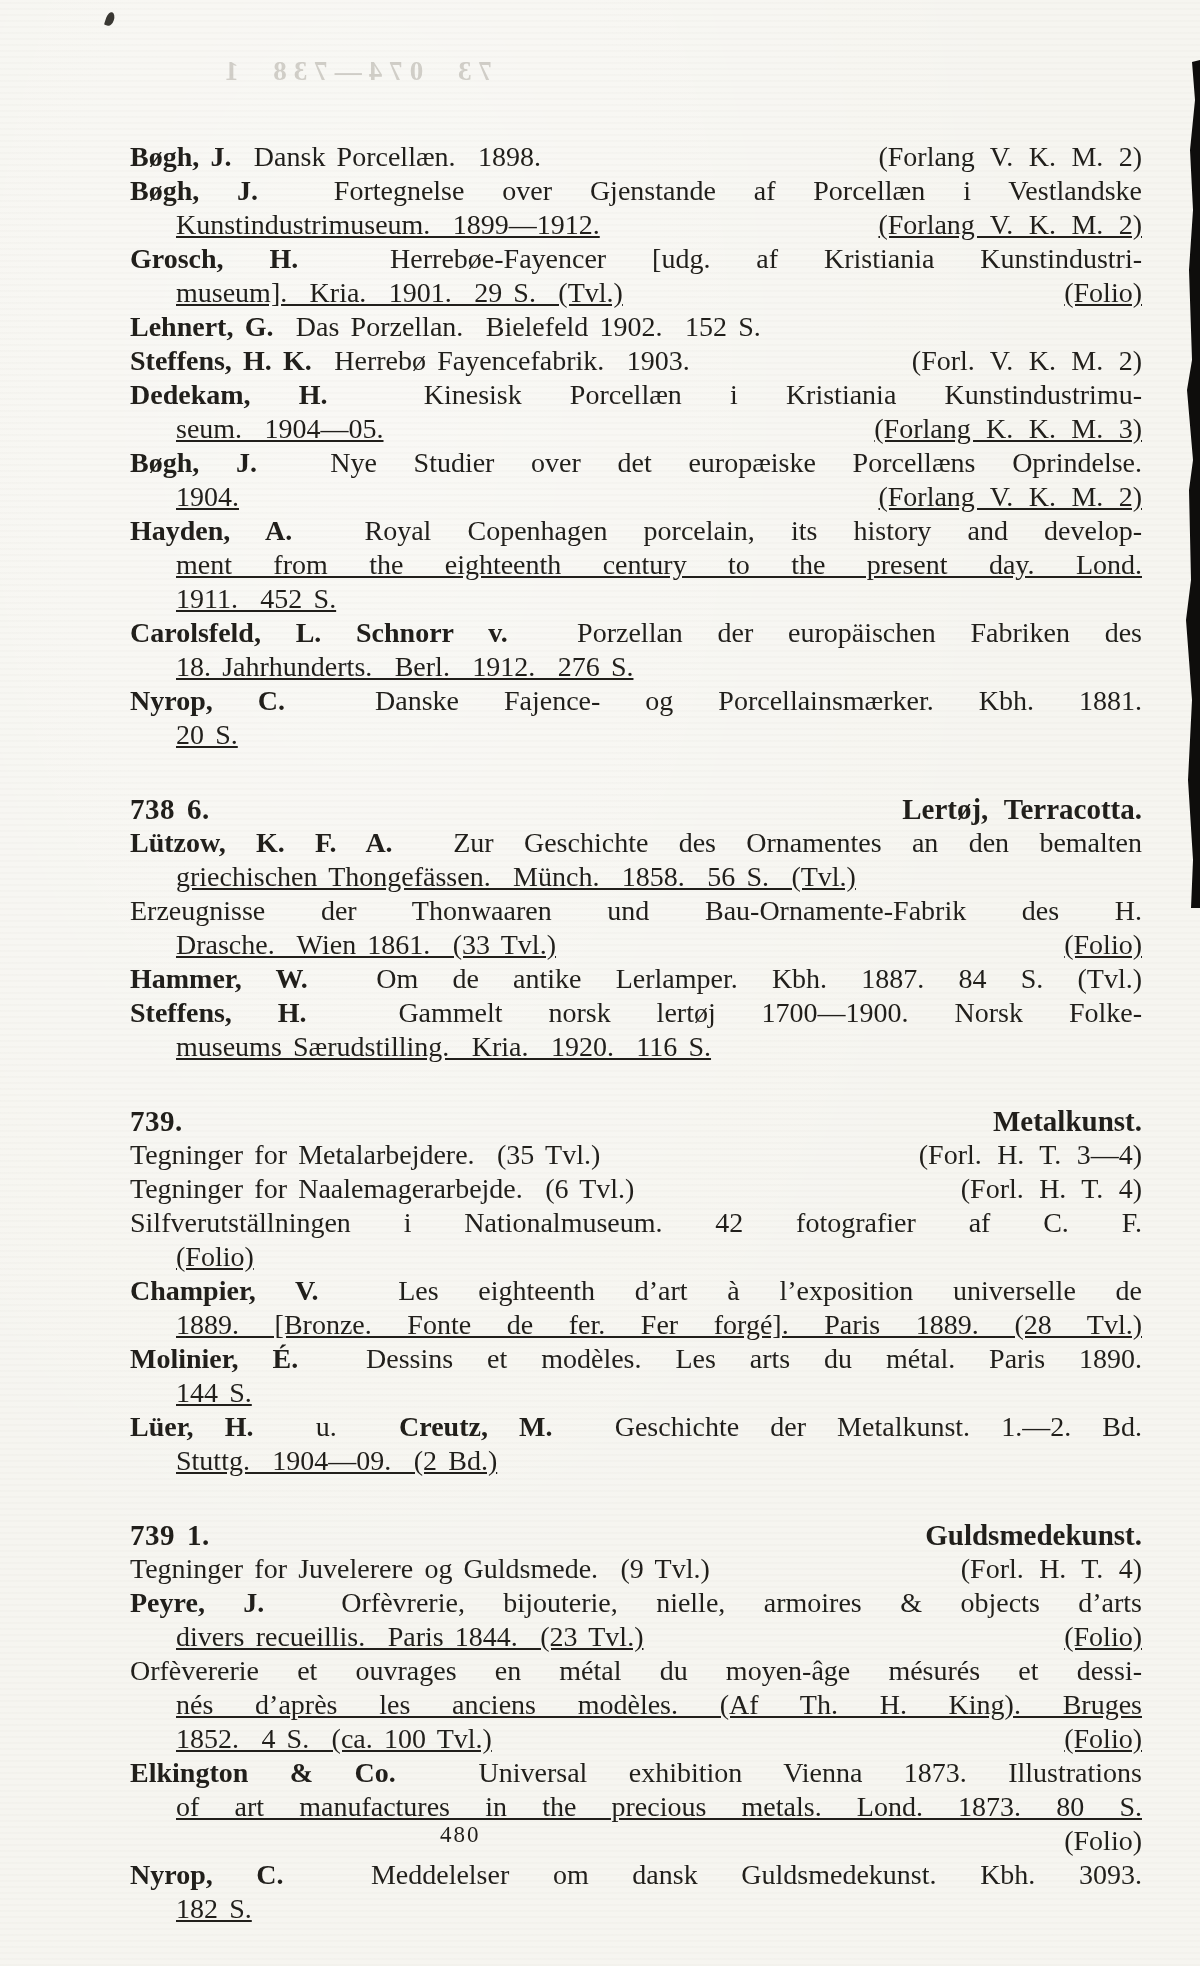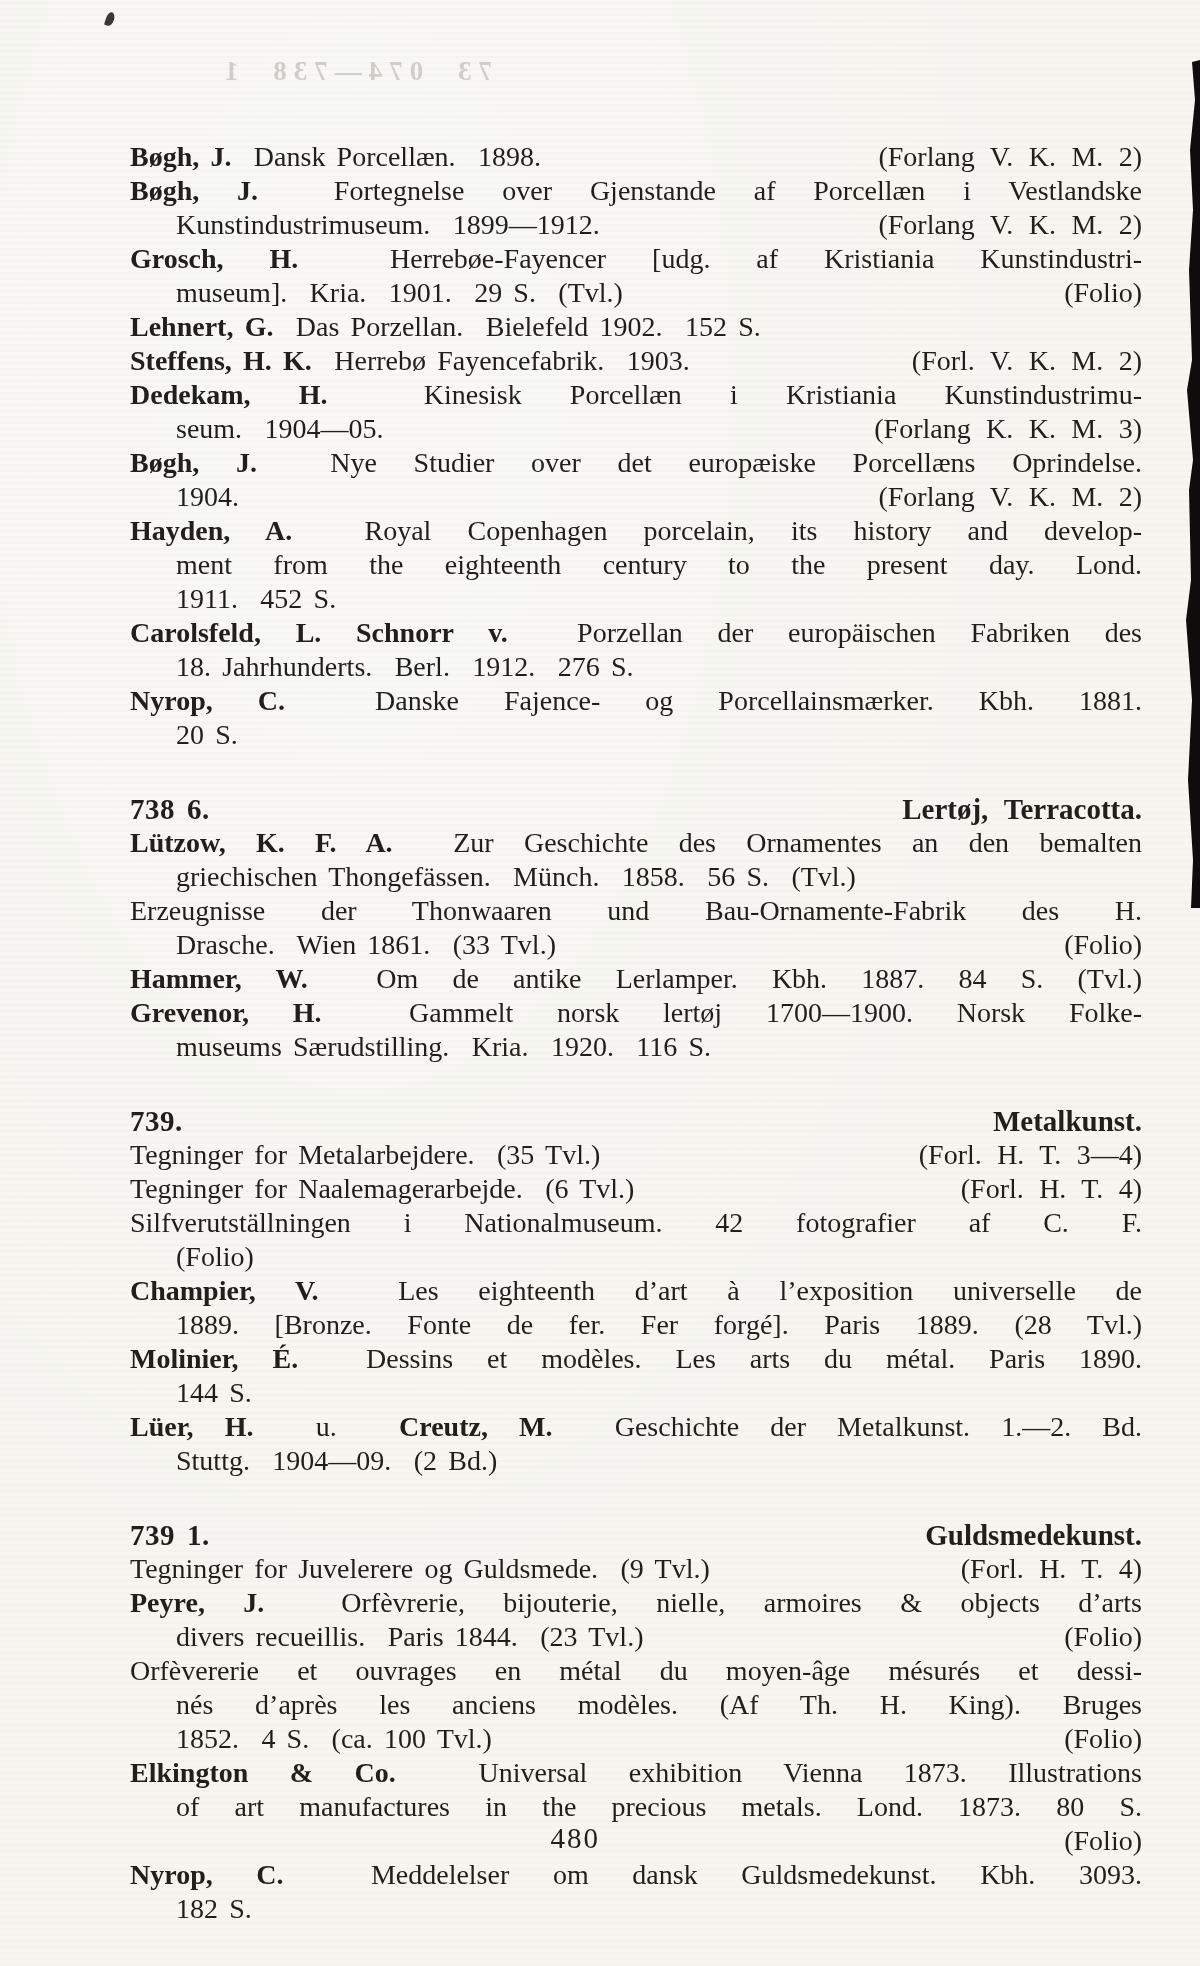--- a/index.html
+++ b/index.html
@@ -26,7 +26,7 @@
     word-spacing:0.15em;
     white-space:nowrap;
   }
-  .line.indent { padding-left:46px; }
+  .line.indent { padding-left:46px;text-decoration:underline; }
   .line.spread {
     white-space:normal;
     text-align:justify;

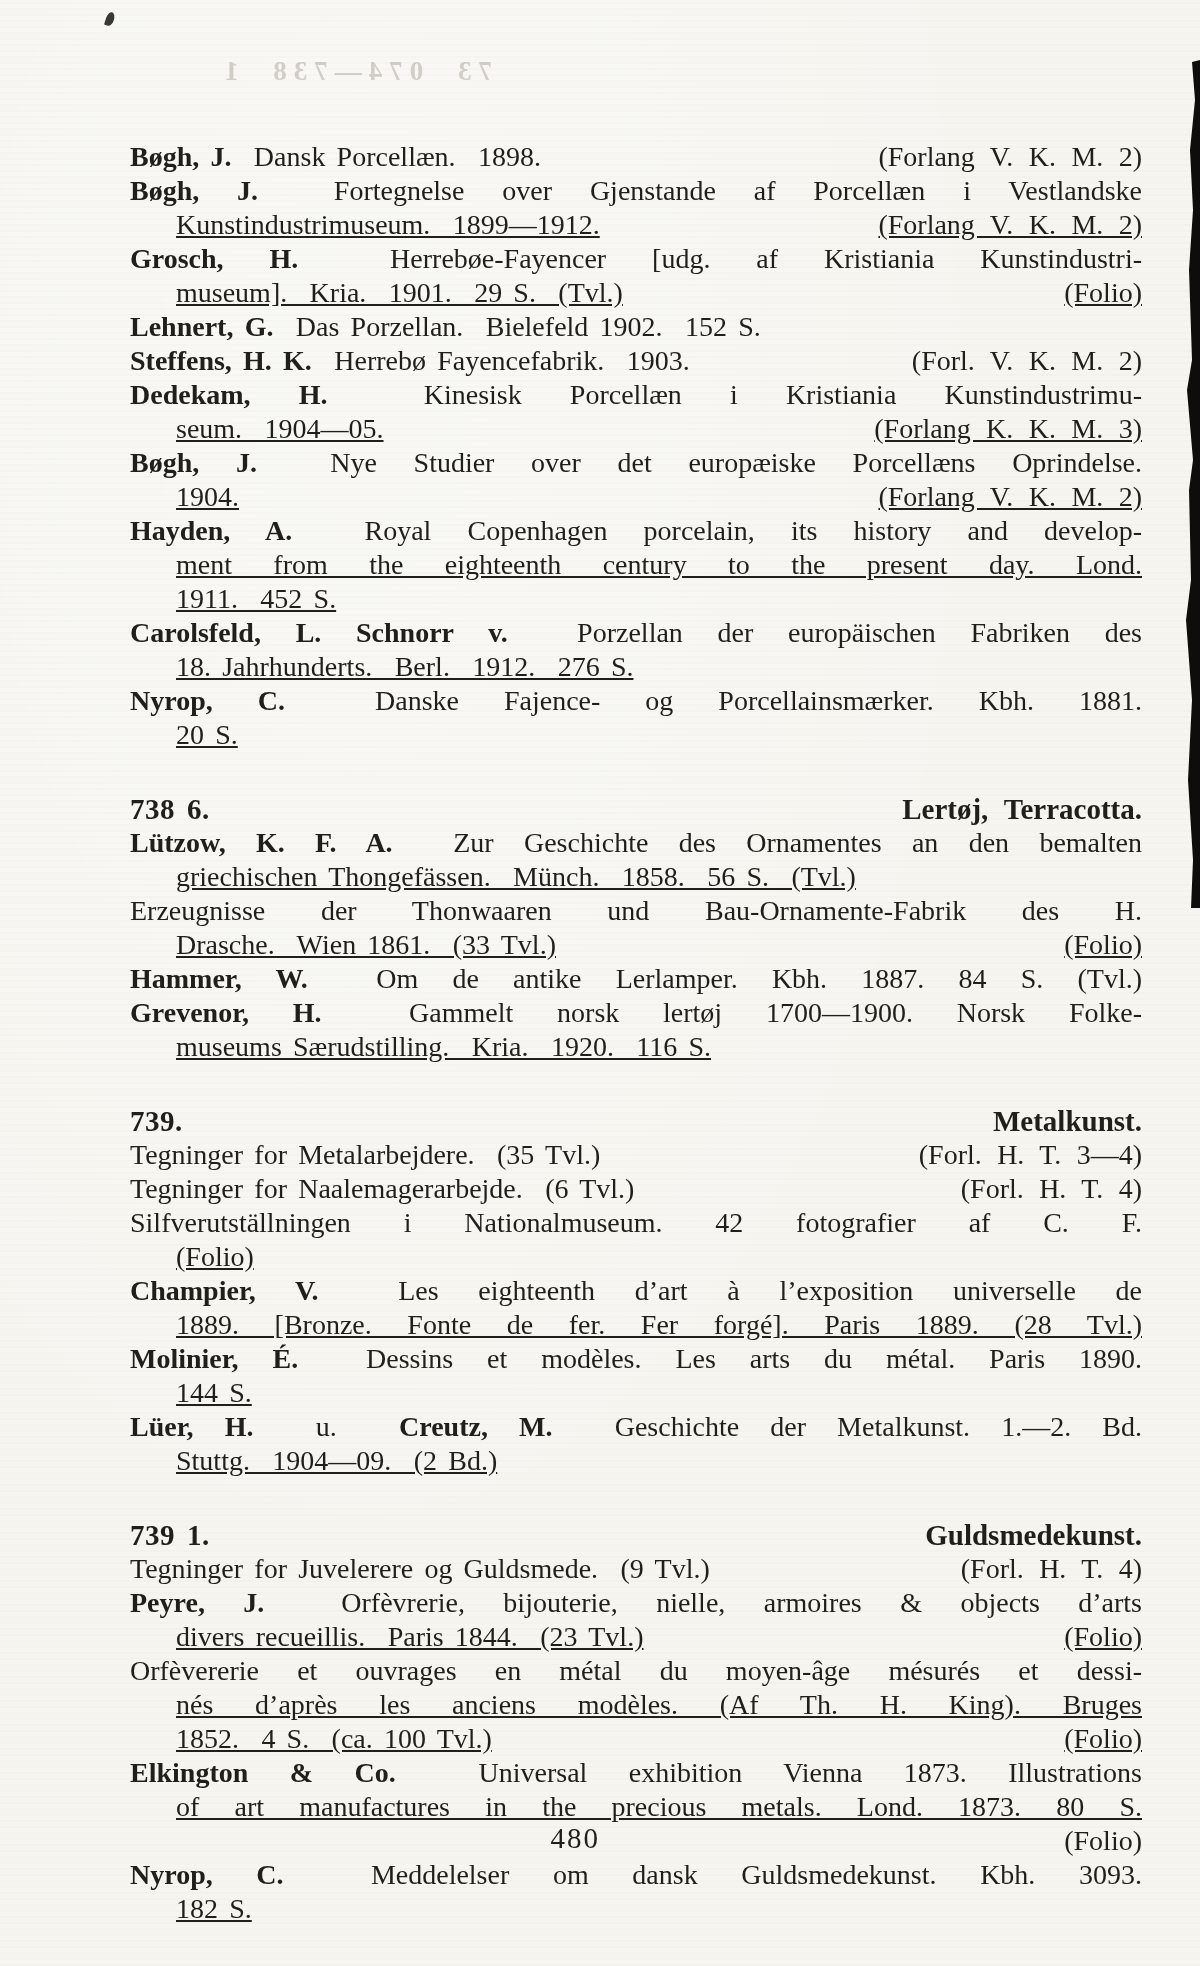--- a/index.html
+++ b/index.html
@@ -129,7 +129,7 @@
       <span class="right">(Folio)</span>
     </div>
     <div class="line spread"><span class="left"><span class="seg bold">Hammer, W.</span>&nbsp; <span class="seg">Om de antike Lerlamper. Kbh. 1887. 84 S. (Tvl.)</span></span></div>
-    <div class="line spread"><span class="left"><span class="seg bold">Grevenor, H.</span>&nbsp; <span class="seg">Gammelt norsk lertøj 1700—1900. Norsk Folke-</span></span></div>
+    <div class="line spread"><span class="left"><span class="seg bold">Steffens, H.</span>&nbsp; <span class="seg">Gammelt norsk lertøj 1700—1900. Norsk Folke-</span></span></div>
     <div class="line indent"><span class="left"><span class="seg">museums Særudstilling.&nbsp; Kria.&nbsp; 1920.&nbsp; 116 S.</span></span></div>
     <div class="line has-right heading">
       <span class="left"><span class="seg bold">739.</span></span>

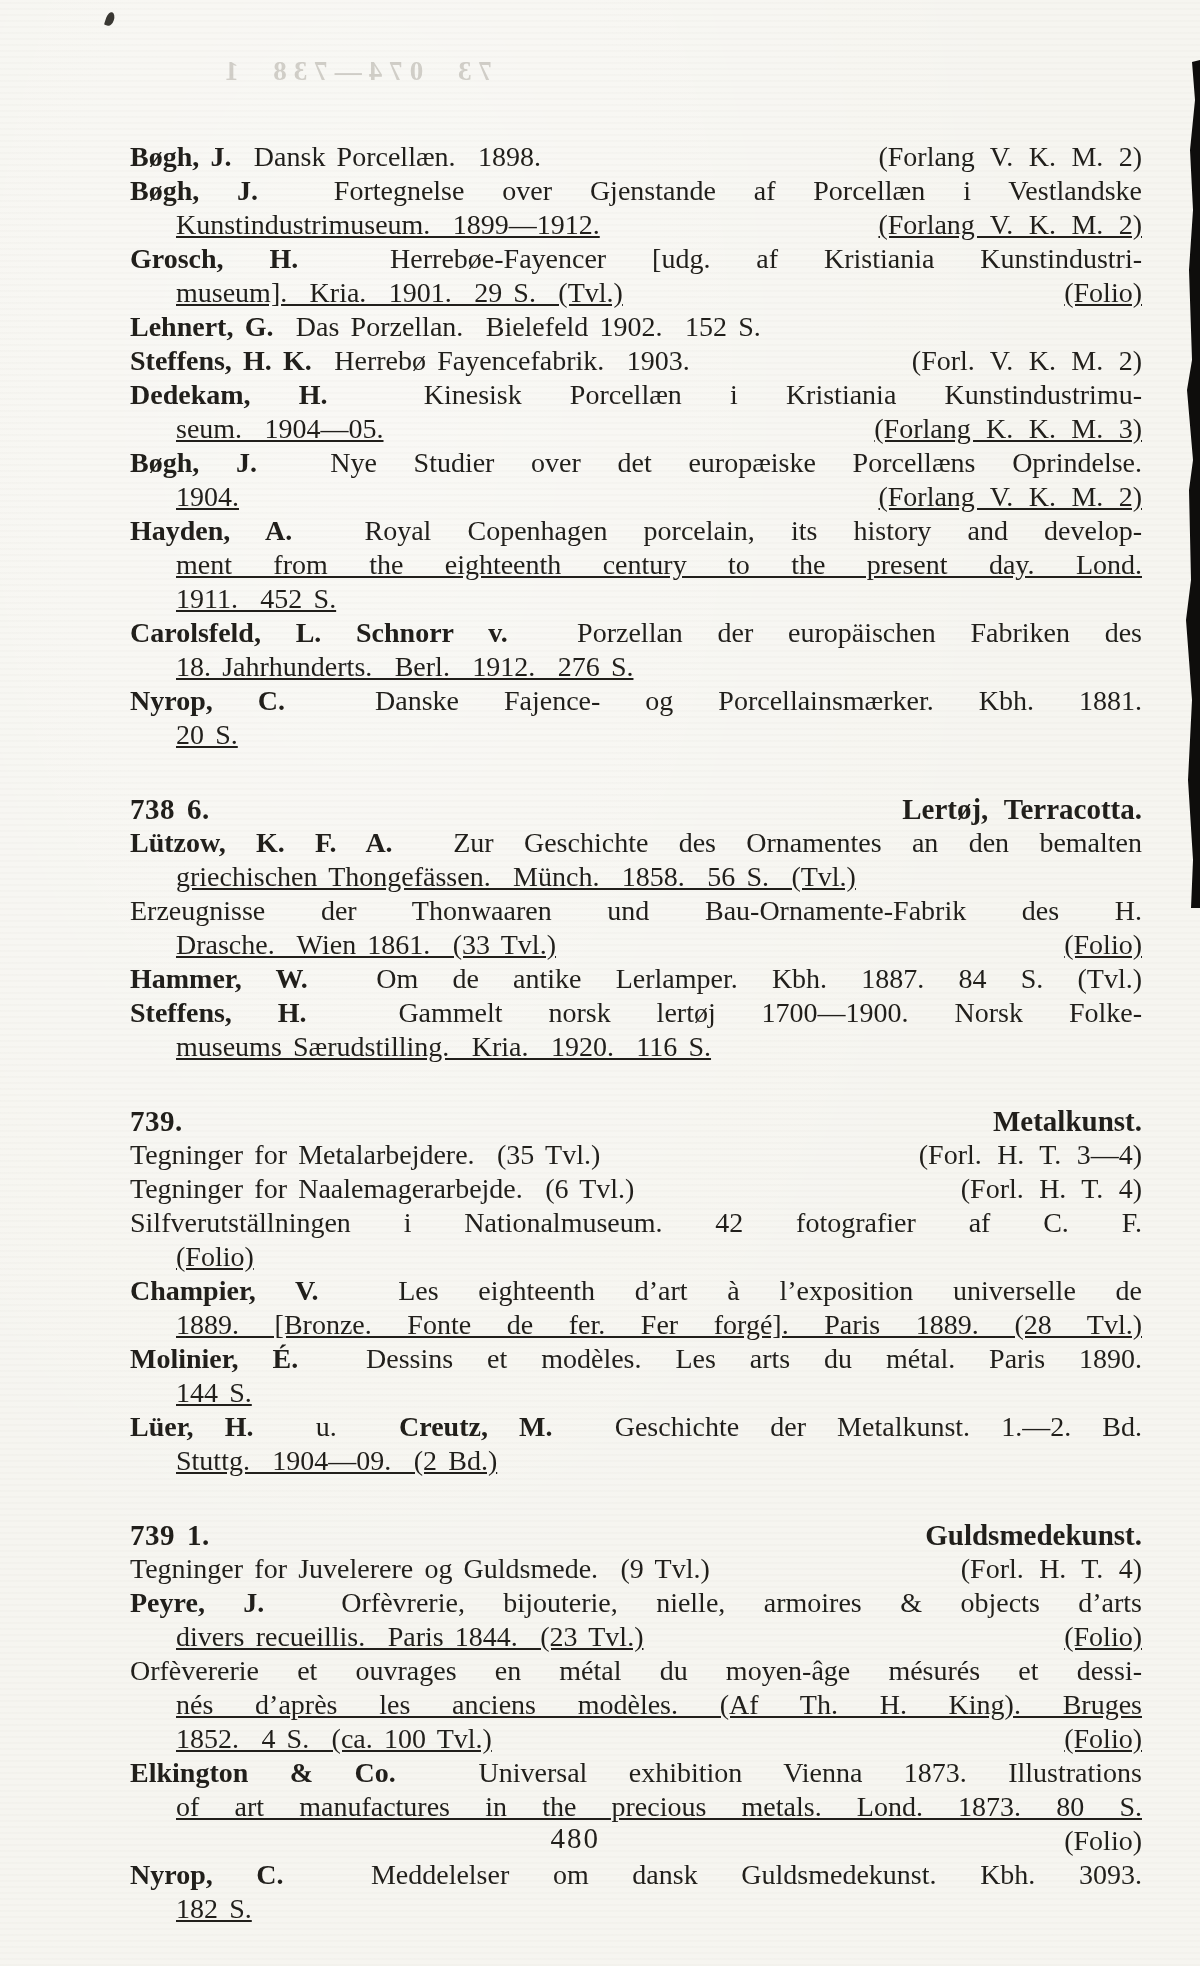--- a/index.html
+++ b/index.html
@@ -68,7 +68,7 @@
   }
   .page-number {
     position:absolute; left:440px; top:1822px; width:160px;
-    text-align:right; font-size:29px; letter-spacing:2px;
+    text-align:left; font-size:23px; letter-spacing:2px;
   }
 </style>
 </head>

